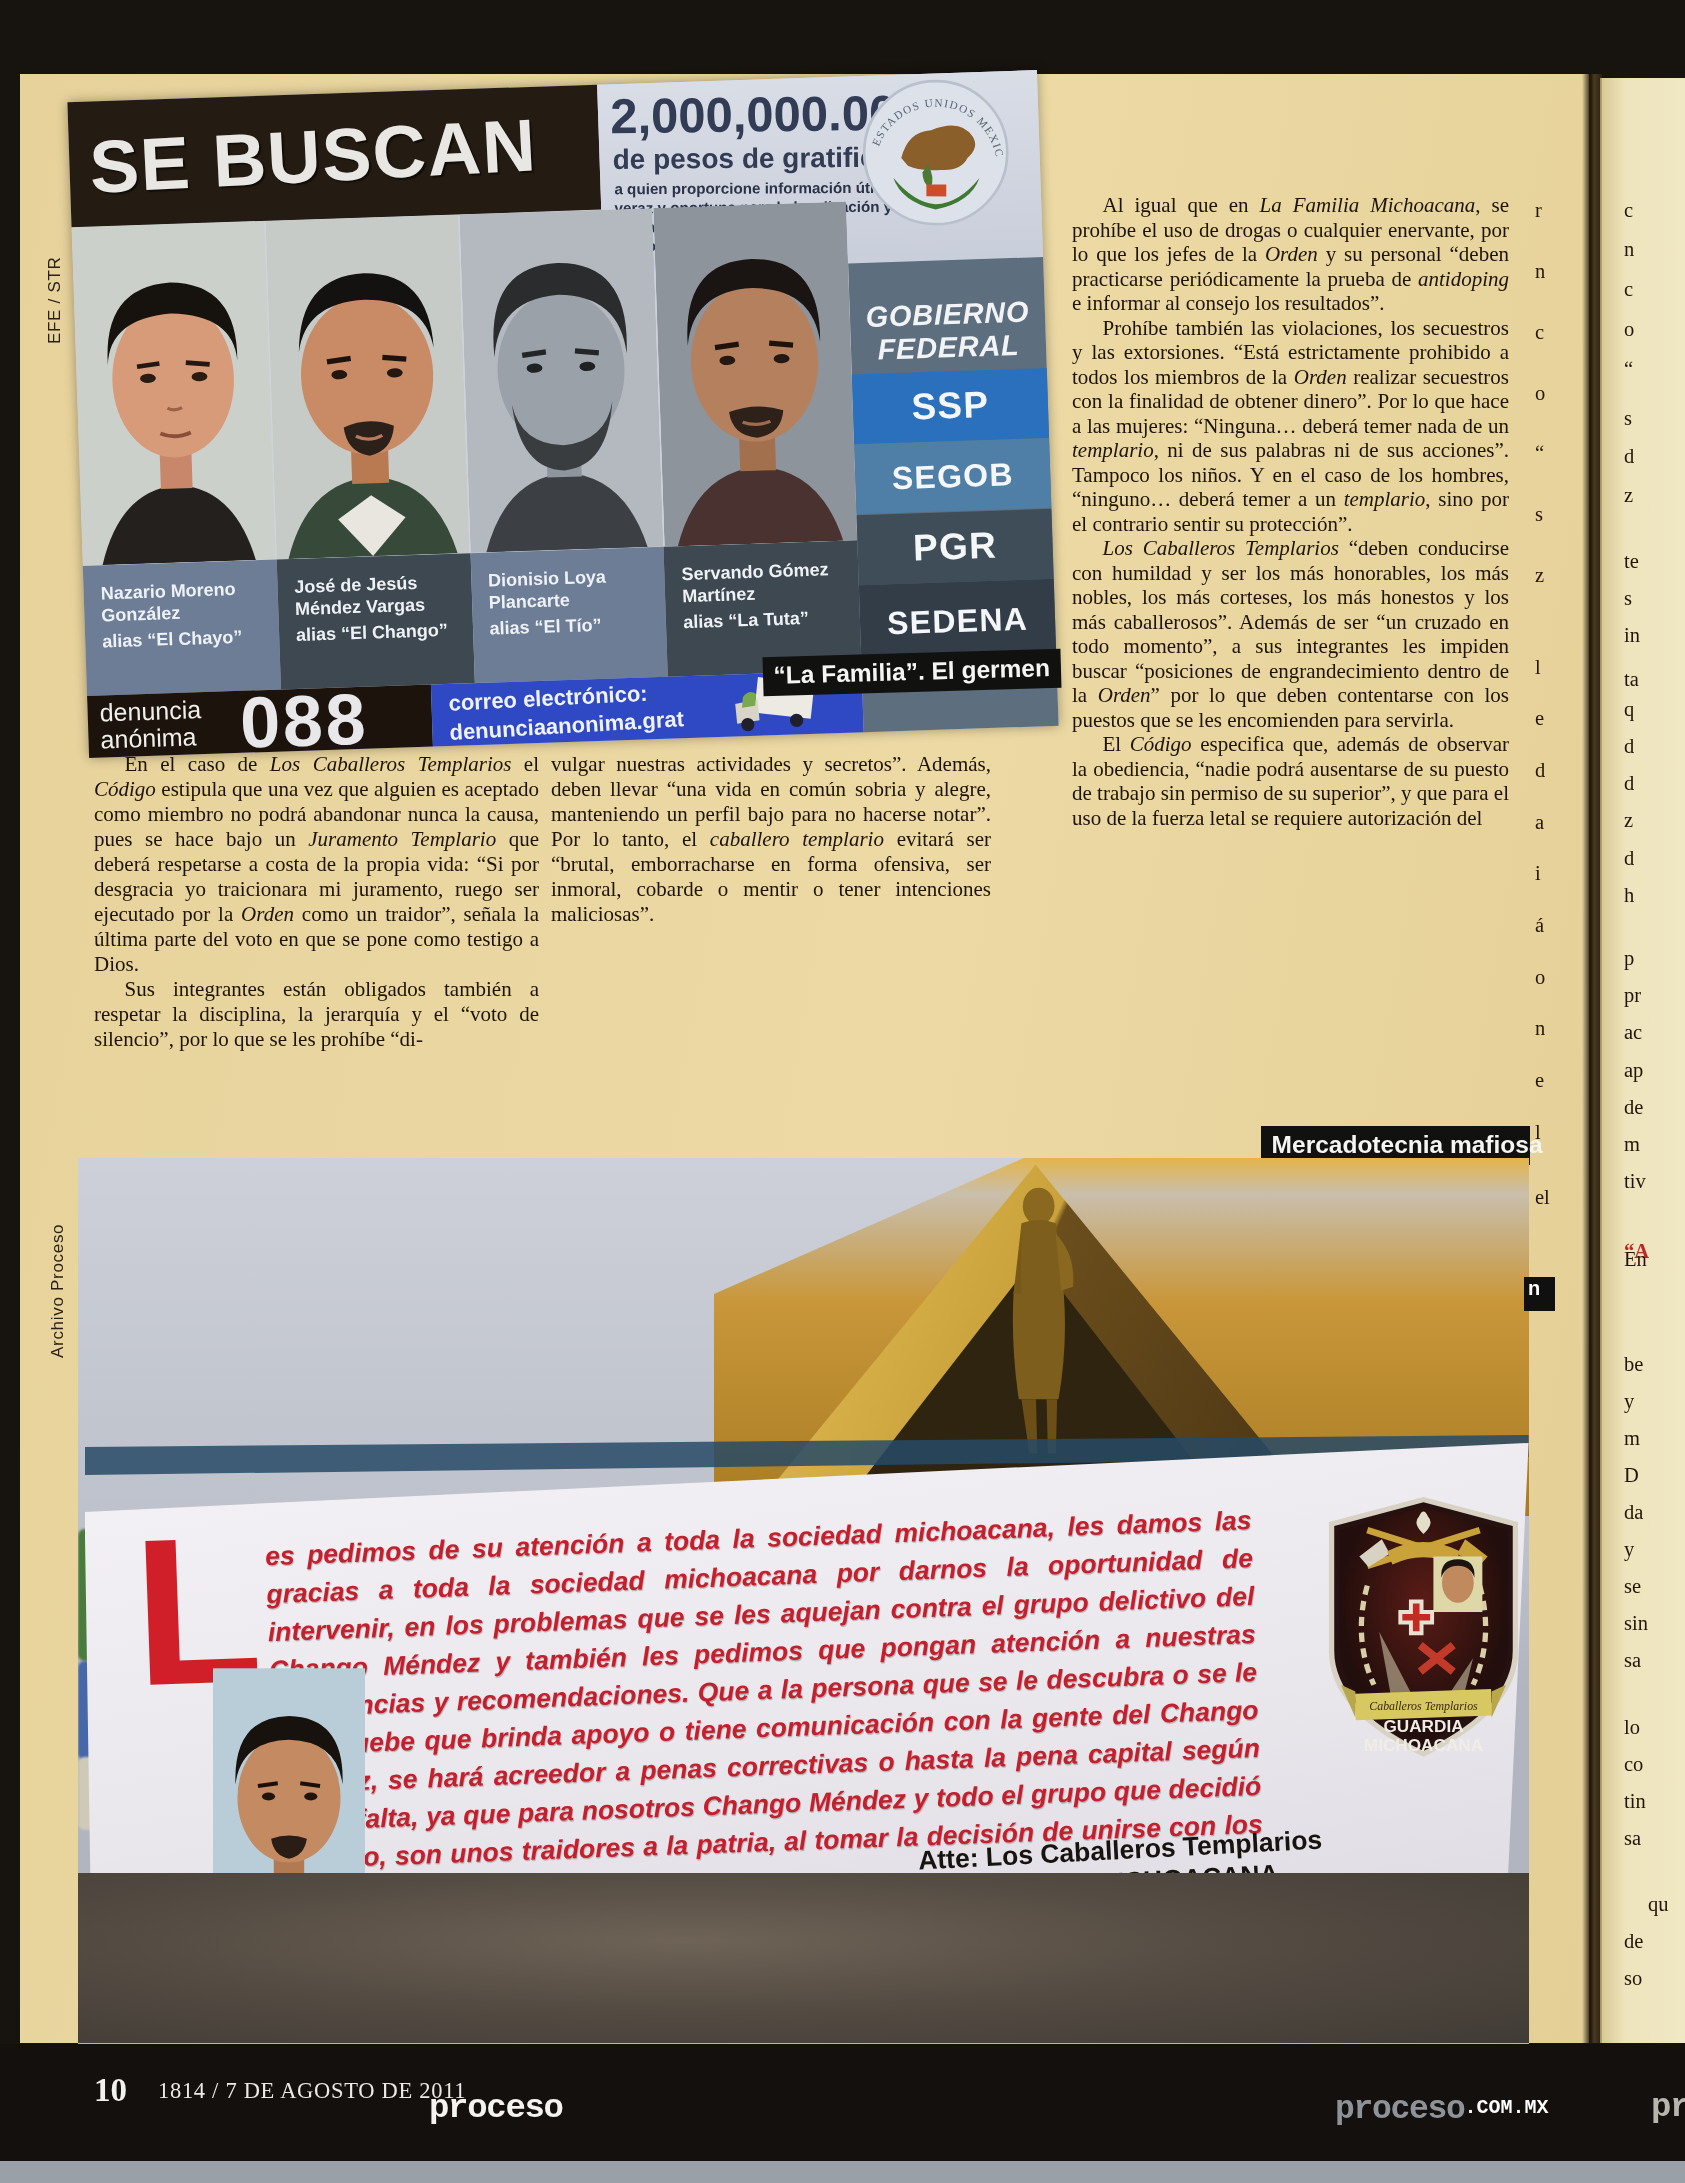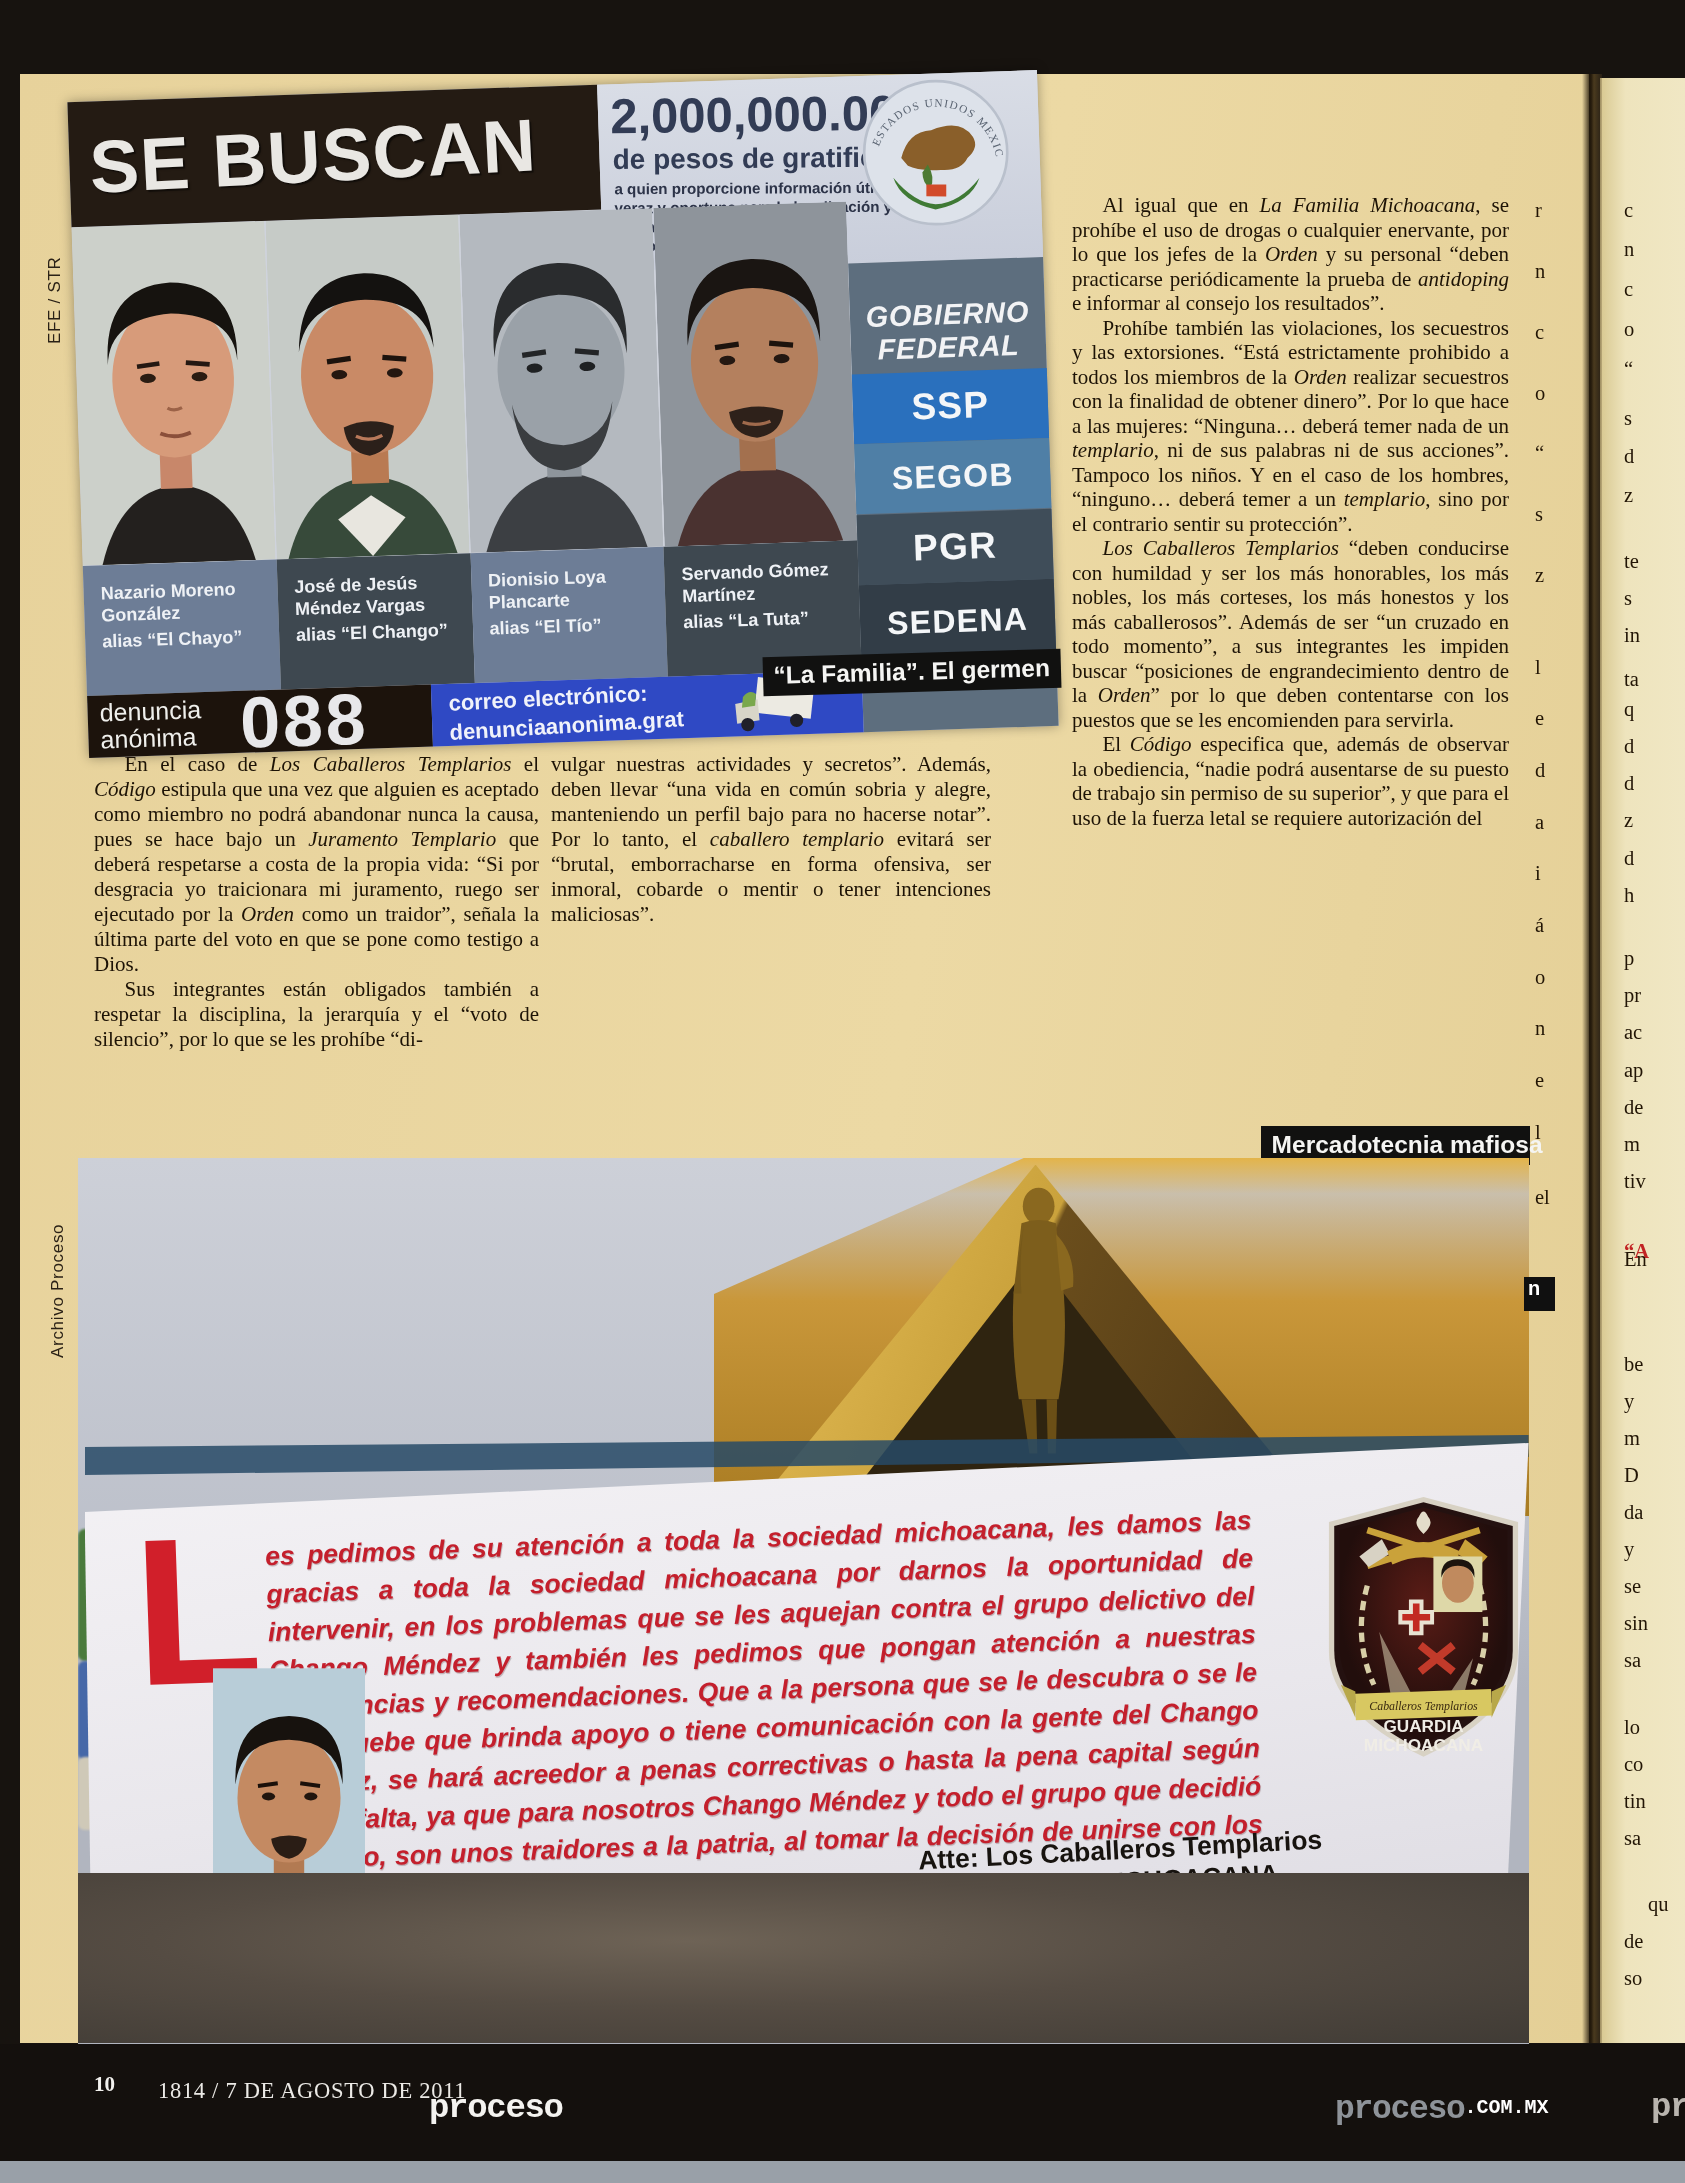--- a/index.html
+++ b/index.html
@@ -114,7 +114,7 @@
   #footer{left:0;top:2044px;width:1685px;height:117px;background:#14100d;}
   #footer-gray{left:0;top:2161px;width:1685px;height:22.5px;background:#99a0a8;}
   #f-num{left:94px;top:28px;font-family:"Liberation Serif",serif;font-weight:bold;
-         font-size:21px;color:#f2f1ee;}
+         font-size:33px;color:#f2f1ee;}
   #f-issue{left:158px;top:34px;font-family:"Liberation Serif",serif;font-size:22.5px;
            color:#eceae6;letter-spacing:0.7px;}
   .proceso-logo{font-weight:900;letter-spacing:-1.3px;font-family:Liberation Mono, monospace;margin-top:20px;}

